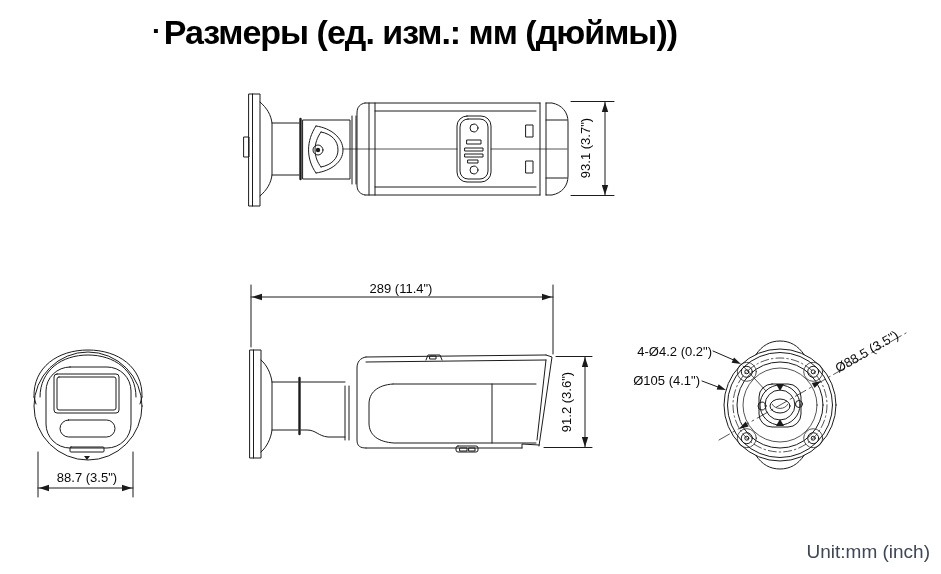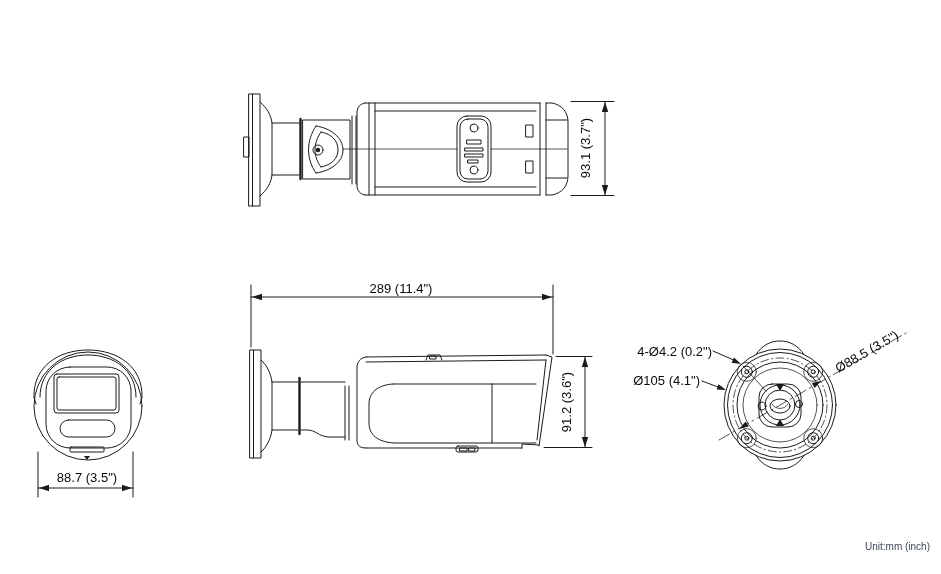--- a/index.html
+++ b/index.html
@@ -35,6 +35,7 @@
 
 <div class="page">
 
+  <div class="title"><span class="bullet">▪</span><span>Размеры (ед. изм.: мм (дюймы))</span></div>
 
   <svg class="draw" width="941" height="574" viewBox="0 0 941 574">
 

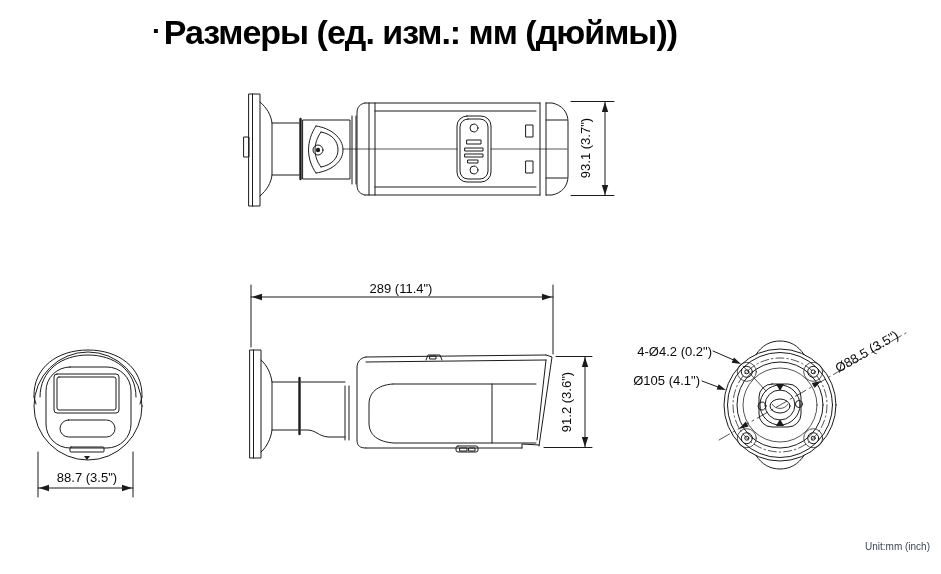--- a/index.html
+++ b/index.html
@@ -21,7 +21,7 @@
   .rot90  { transform:rotate(-90deg); }
   .rot30  { transform:rotate(-30deg); }
   .note {
-    position:absolute; right:11px; top:541px; font-size:10px; color:#3e4757;
+    position:absolute; right:11px; top:541px; font-size:19px; color:#3e4757;
     white-space:nowrap;
   }
   svg.draw { position:absolute; left:0; top:0; }

